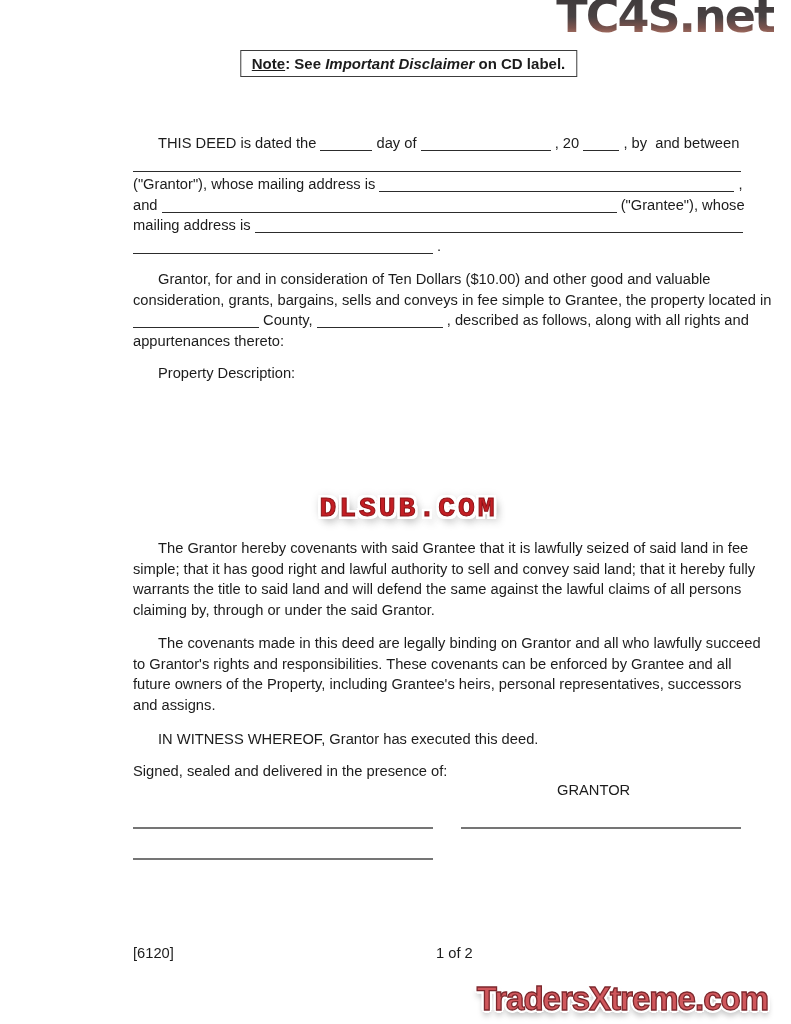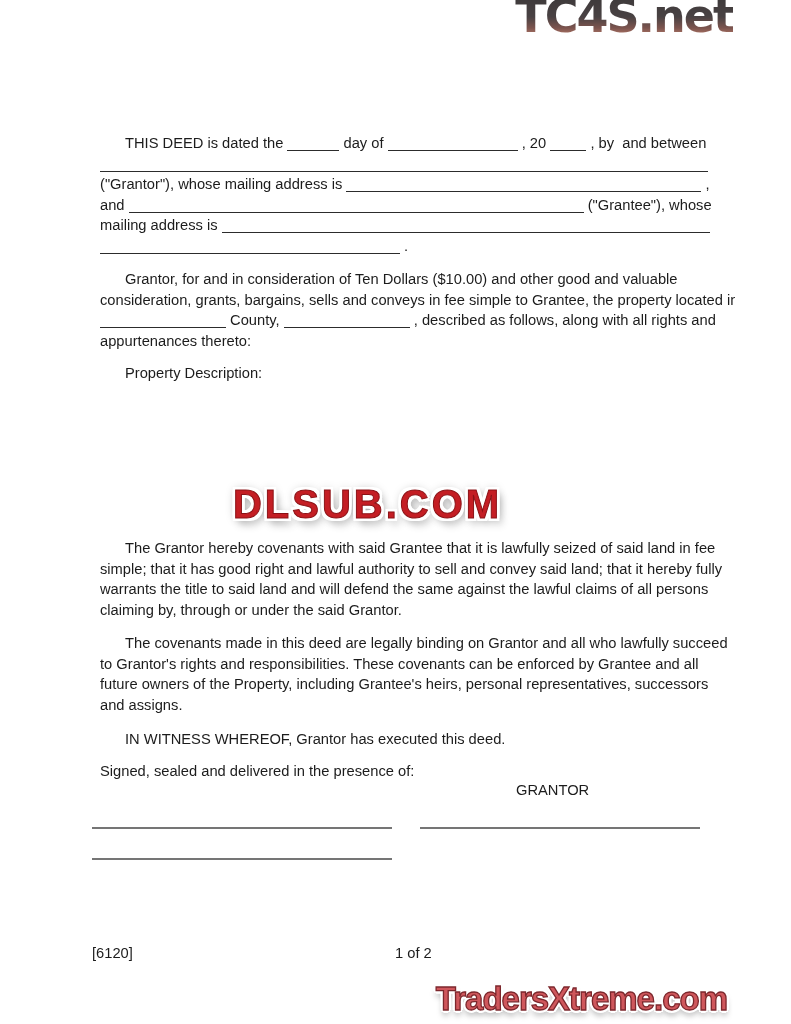--- a/index.html
+++ b/index.html
@@ -5,7 +5,7 @@
   html,body{margin:0;padding:0;background:#ffffff;}
   .page{
     position:relative;width:735px;height:1024px;background:#ffffff;
-    font-family:"Liberation Sans",sans-serif;color:#1c1c1c;overflow:hidden;
+    font-family:"Liberation Sans",sans-serif;color:#1c1c1c;overflow:hidden;margin-left:41px;
   }
   
   .para{

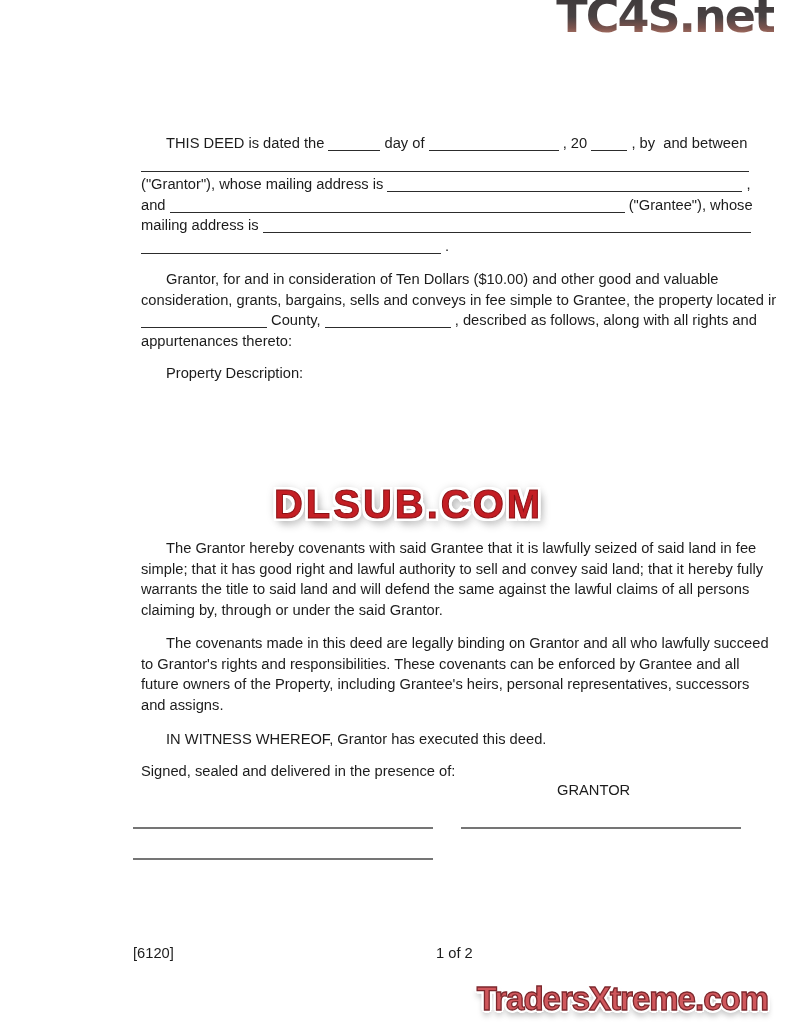--- a/index.html
+++ b/index.html
@@ -70,6 +70,7 @@
 
   <div class="wm-top">TC4S.net</div>
 
+  <div class="note-box"><span class="note-label">Note</span><span>: See </span><span class="note-em">Important Disclaimer</span><span> on CD label.</span></div>
 
 
   <p class="para indent" style="top:133px">THIS DEED is dated the <span class="blank" style="width: 52px;"></span> day of <span class="blank" style="width: 130px;"></span> , 20 <span class="blank" style="width: 36px;"></span> , by&nbsp; and between<br><span class="blank" style="width: 608px;"></span><br>("Grantor"), whose mailing address is <span class="blank" style="width: 355px;"></span> ,<br>and <span class="blank" style="width: 455px;"></span> ("Grantee"), whose<br>mailing address is <span class="blank" style="width: 488px;"></span><br><span class="blank" style="width: 300px;"></span> .</p>

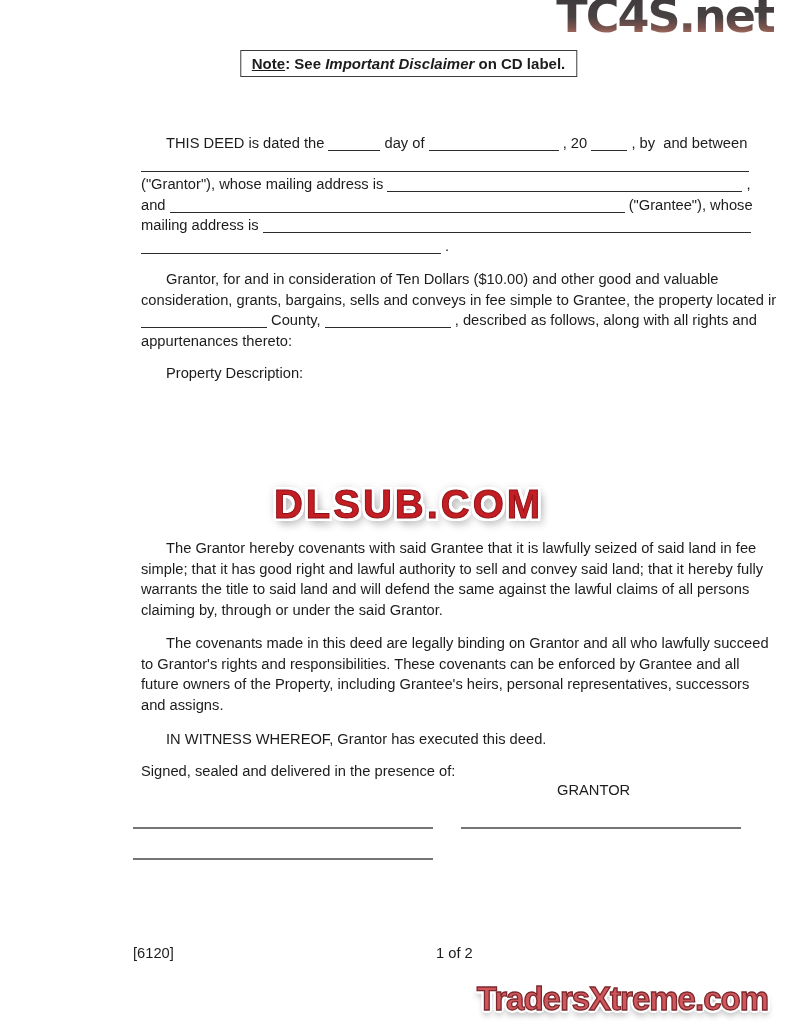--- a/index.html
+++ b/index.html
@@ -9,7 +9,7 @@
   }
   
   .para{
-    position:absolute;left:100px;width:640px;margin:0;
+    position:absolute;left:92px;width:640px;margin:0;
     font-size:14.7px;line-height:20.6px;white-space:nowrap;
   }
   .indent{text-indent:25px;}

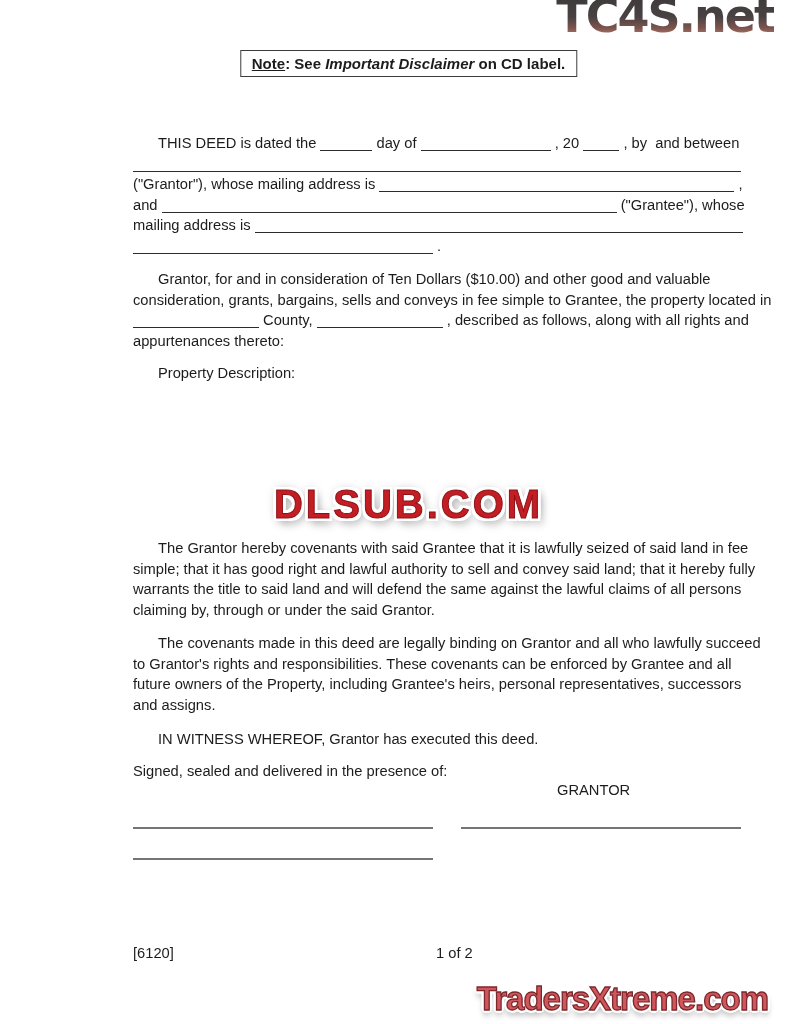--- a/index.html
+++ b/index.html
@@ -45,8 +45,8 @@
     color:transparent;-webkit-text-fill-color:transparent;
   }
   .wm-mid{
-    position:absolute;top:480px;left:50%;transform:translateX(-50%);line-height:1.2;
-    font-family:Liberation Sans, sans-serif;font-weight:bold;font-size:40px;letter-spacing:3px;
+    position:absolute;top:492px;left:50%;transform:translateX(-50%);line-height:1.2;
+    font-family:Liberation Mono, monospace;font-weight:bold;font-size:28px;letter-spacing:3px;
     color:#c41e24;-webkit-text-stroke:1px #8a1115;
     text-shadow:
       -3px 0 0 #fff,3px 0 0 #fff,0 -3px 0 #fff,0 3px 0 #fff,

